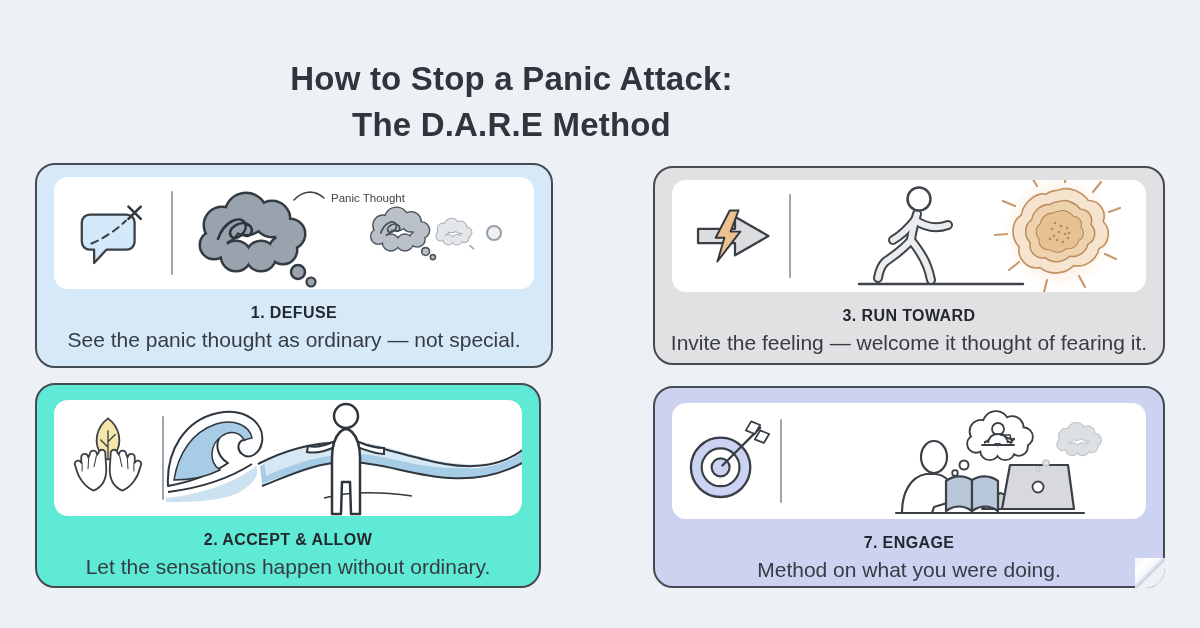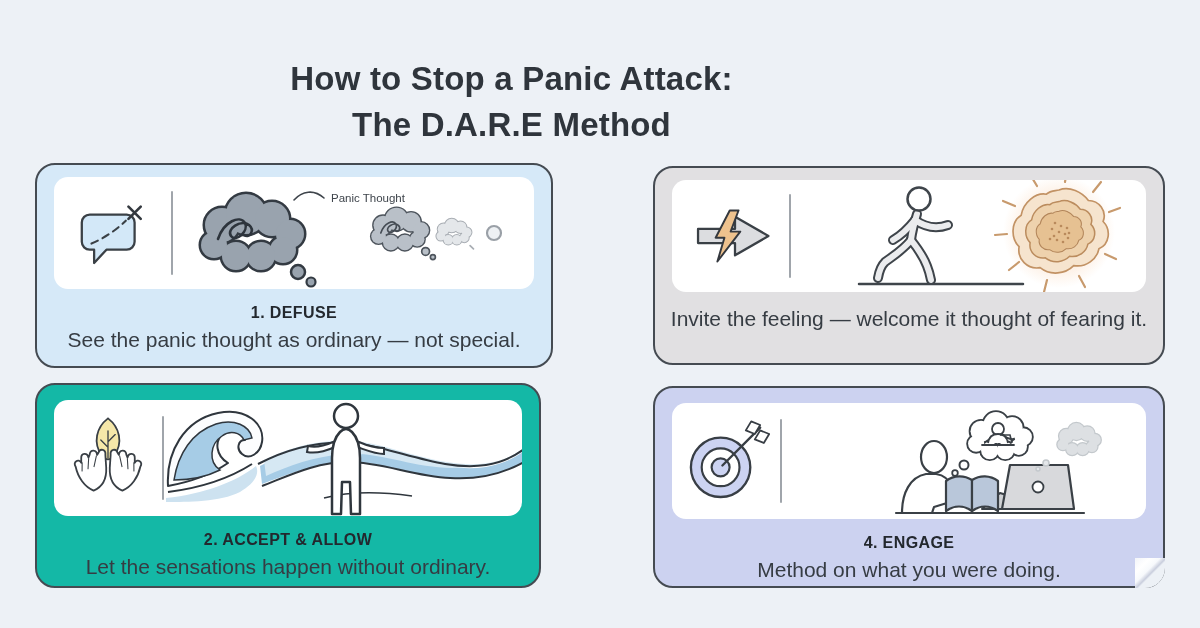--- a/index.html
+++ b/index.html
@@ -183,6 +183,7 @@
     </div>
   </div>
   <div class="caption">
+    <div class="card-title">3. RUN TOWARD</div>
     <div class="card-sub">Invite the feeling — welcome it thought of fearing it.</div>
   </div>
 </section>

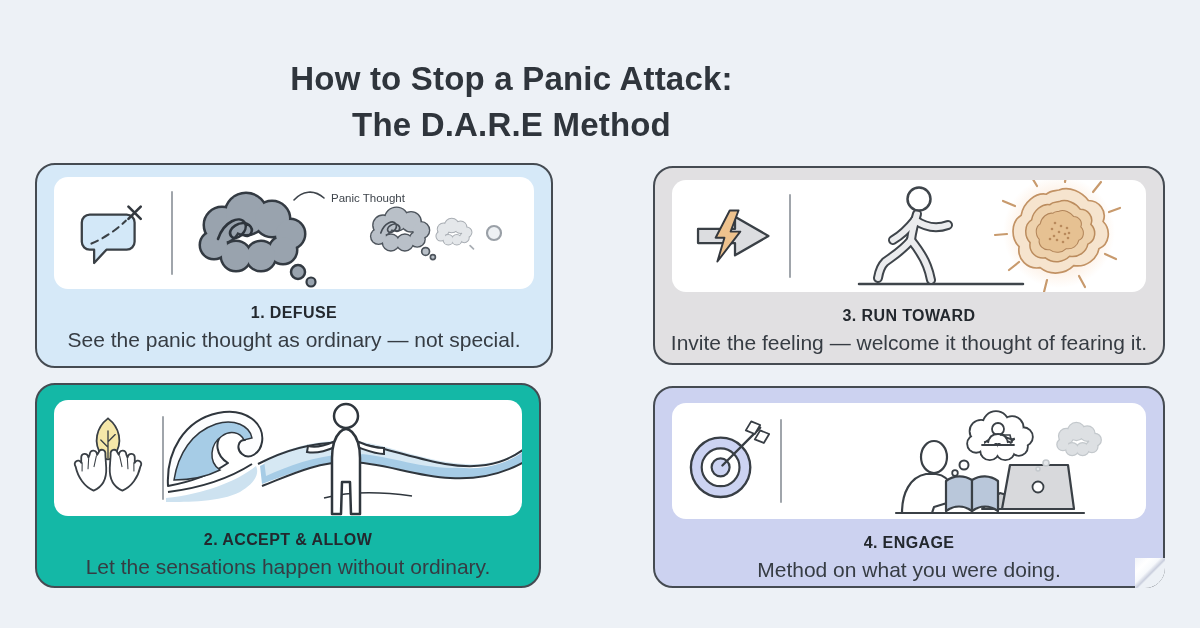--- a/index.html
+++ b/index.html
@@ -188,7 +188,7 @@
   </div>
 </section>
 
-<section class="card row-bottom" style="left: 35px; top: 383px; width: 506px; height: 205px; background-color: #14b8a6;">
+<section class="card row-bottom" style="left: 35px; top: 383px; width: 506px; height: 205px; background-color: #5eead4;">
   <div class="panel">
     <div class="icon-box">
       <svg width="90" height="92" viewBox="0 0 100 100">

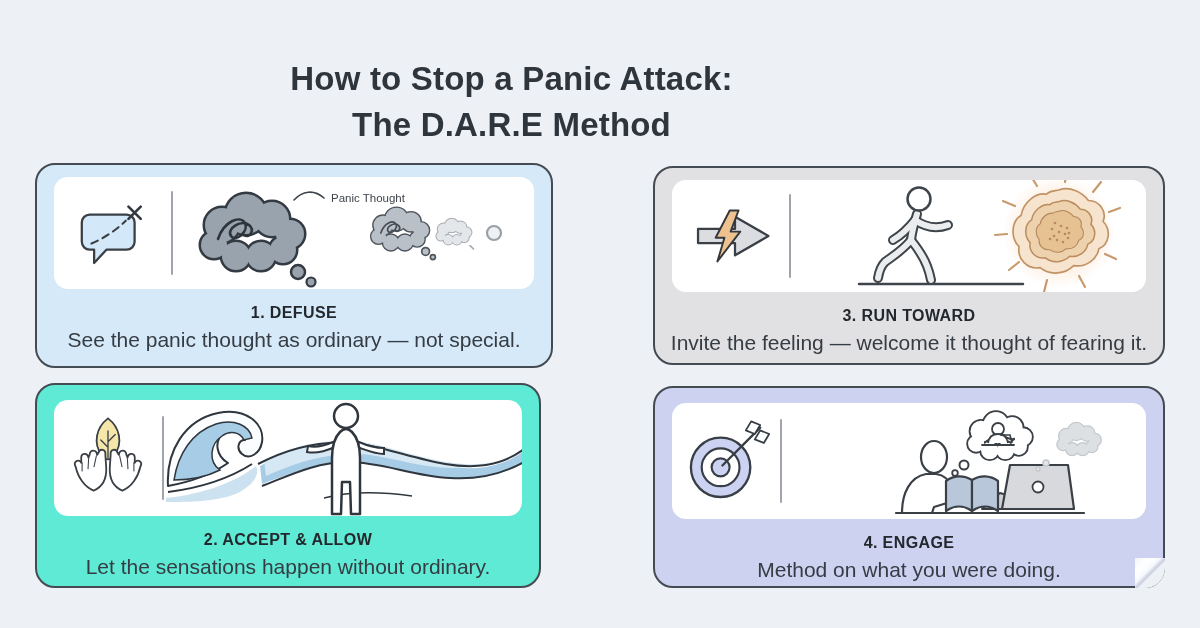--- a/index.html
+++ b/index.html
@@ -300,7 +300,7 @@
     </div>
   </div>
   <div class="caption">
-    <div class="card-title">4. ENGAGE</div>
+    <div class="card-title">7. ENGAGE</div>
     <div class="card-sub">Method on what you were doing.</div>
   </div>
   <div class="page-curl"></div>

